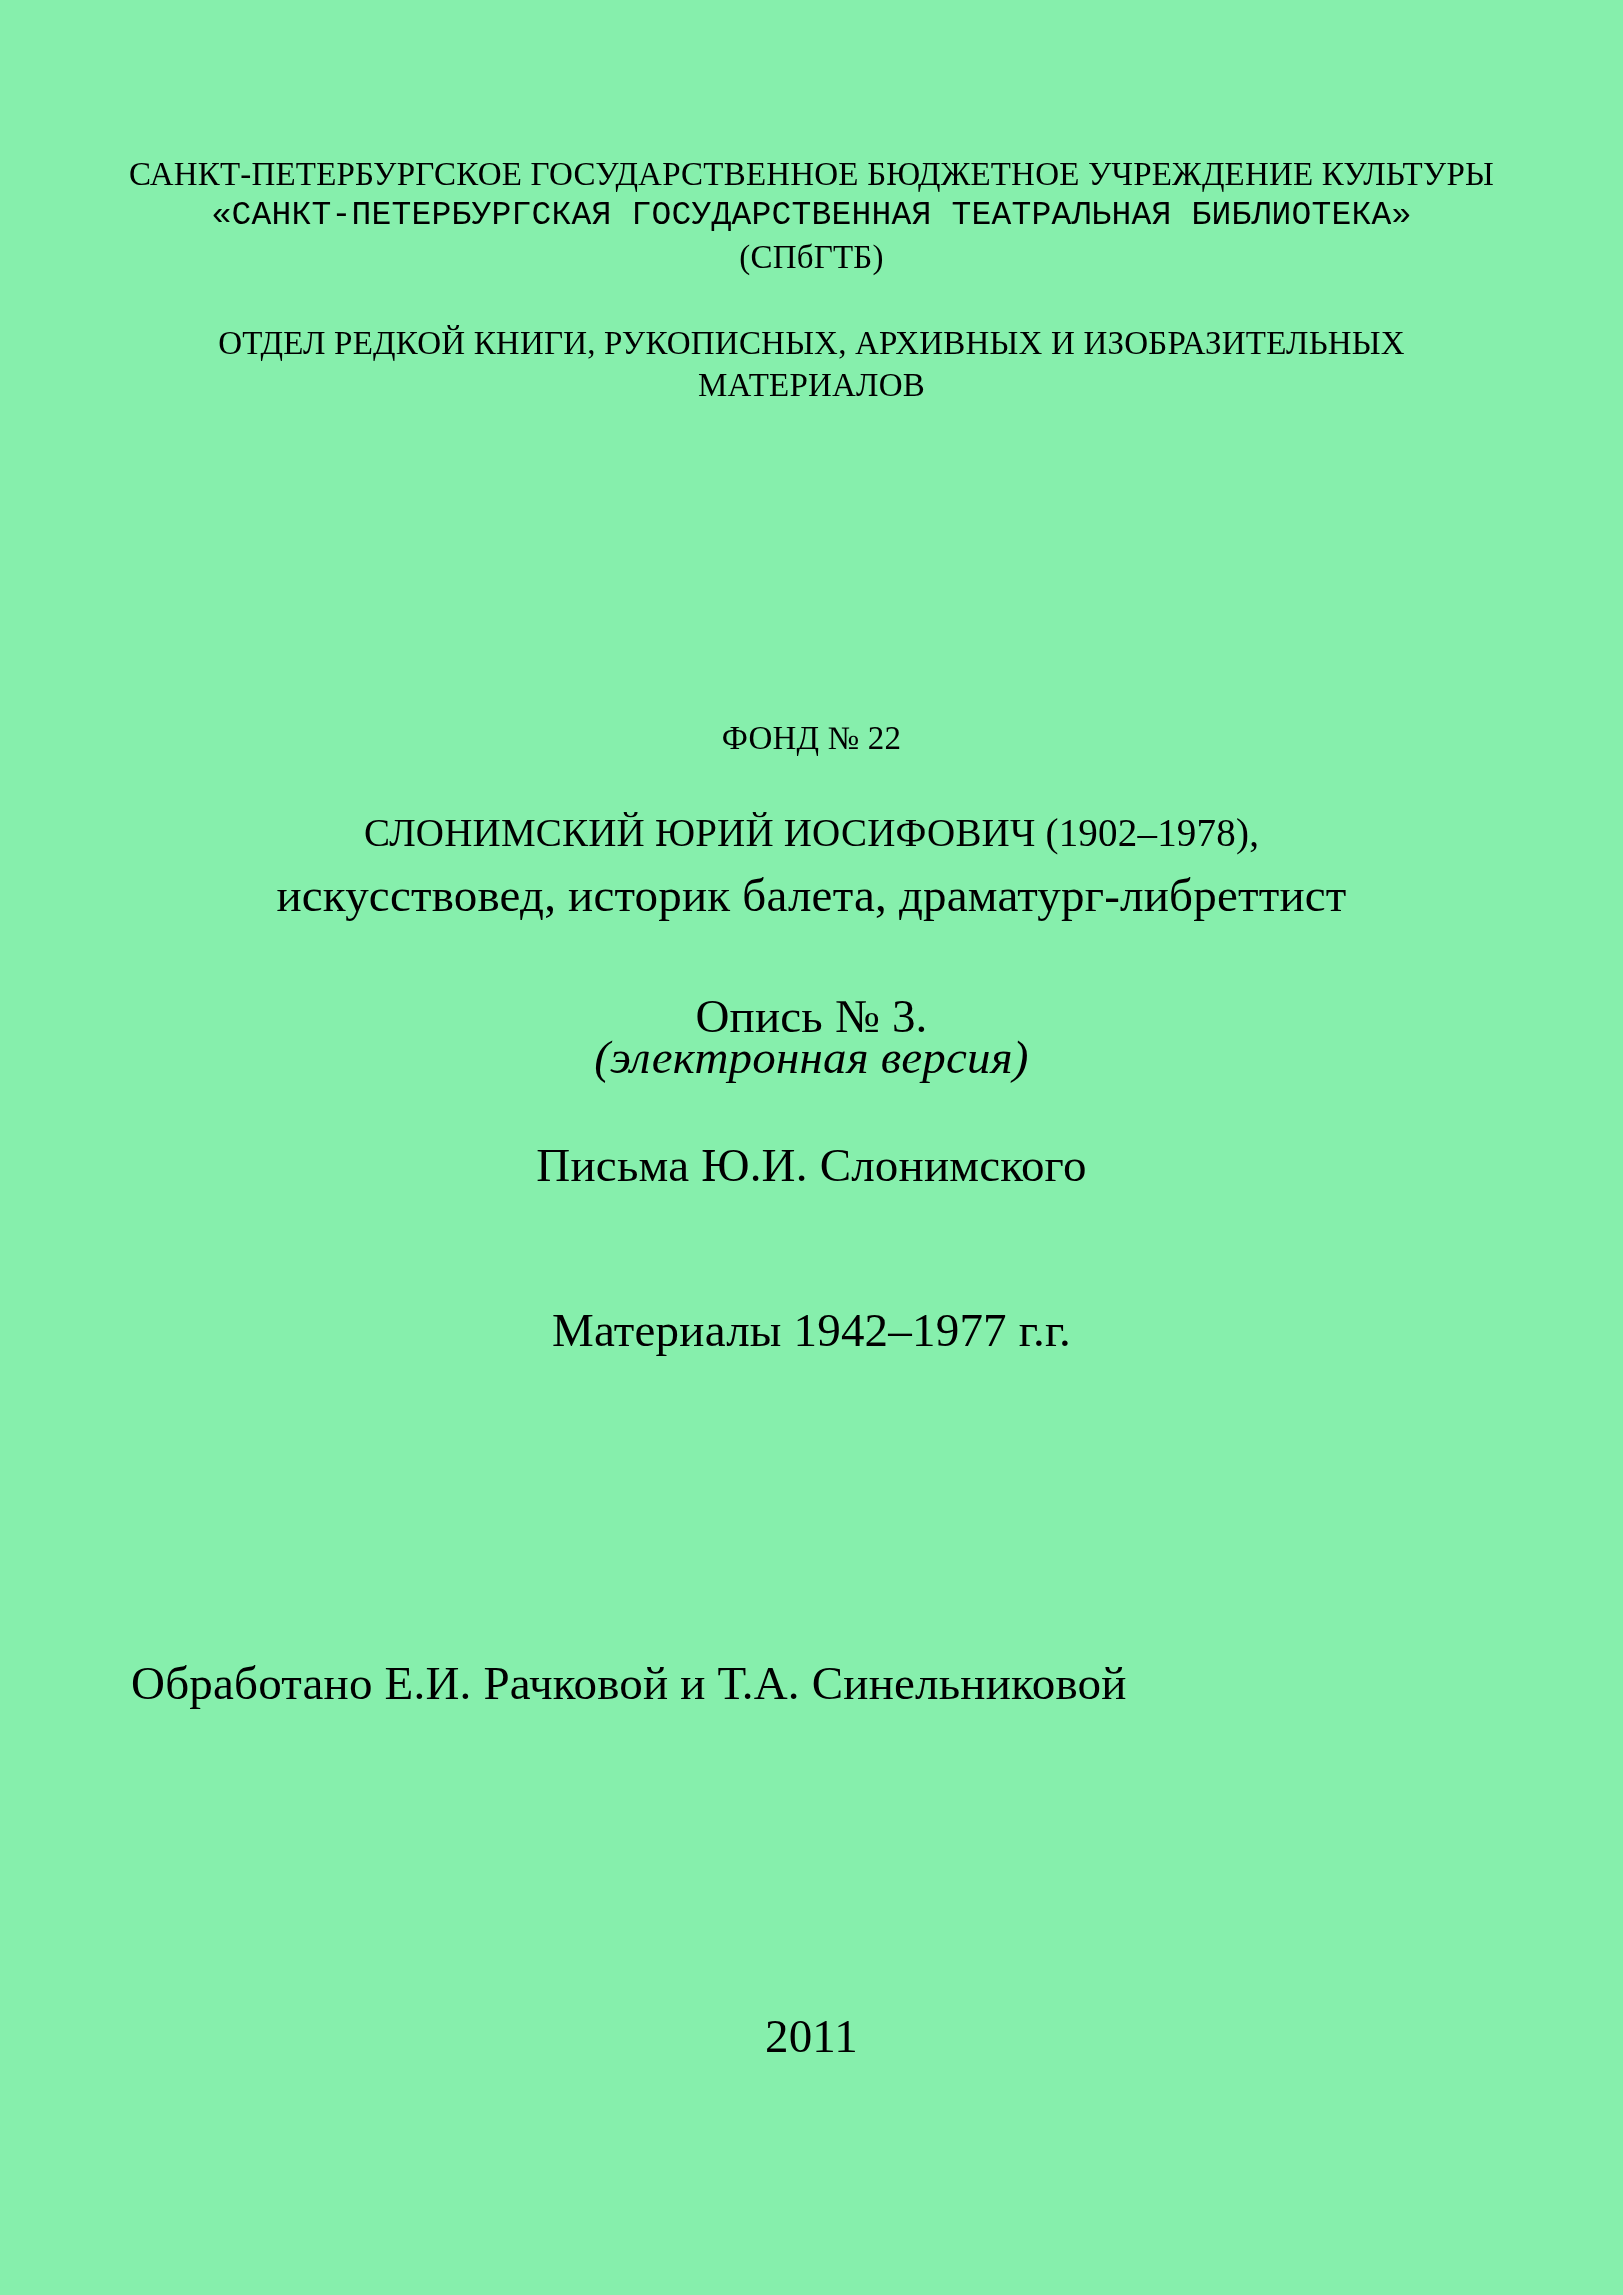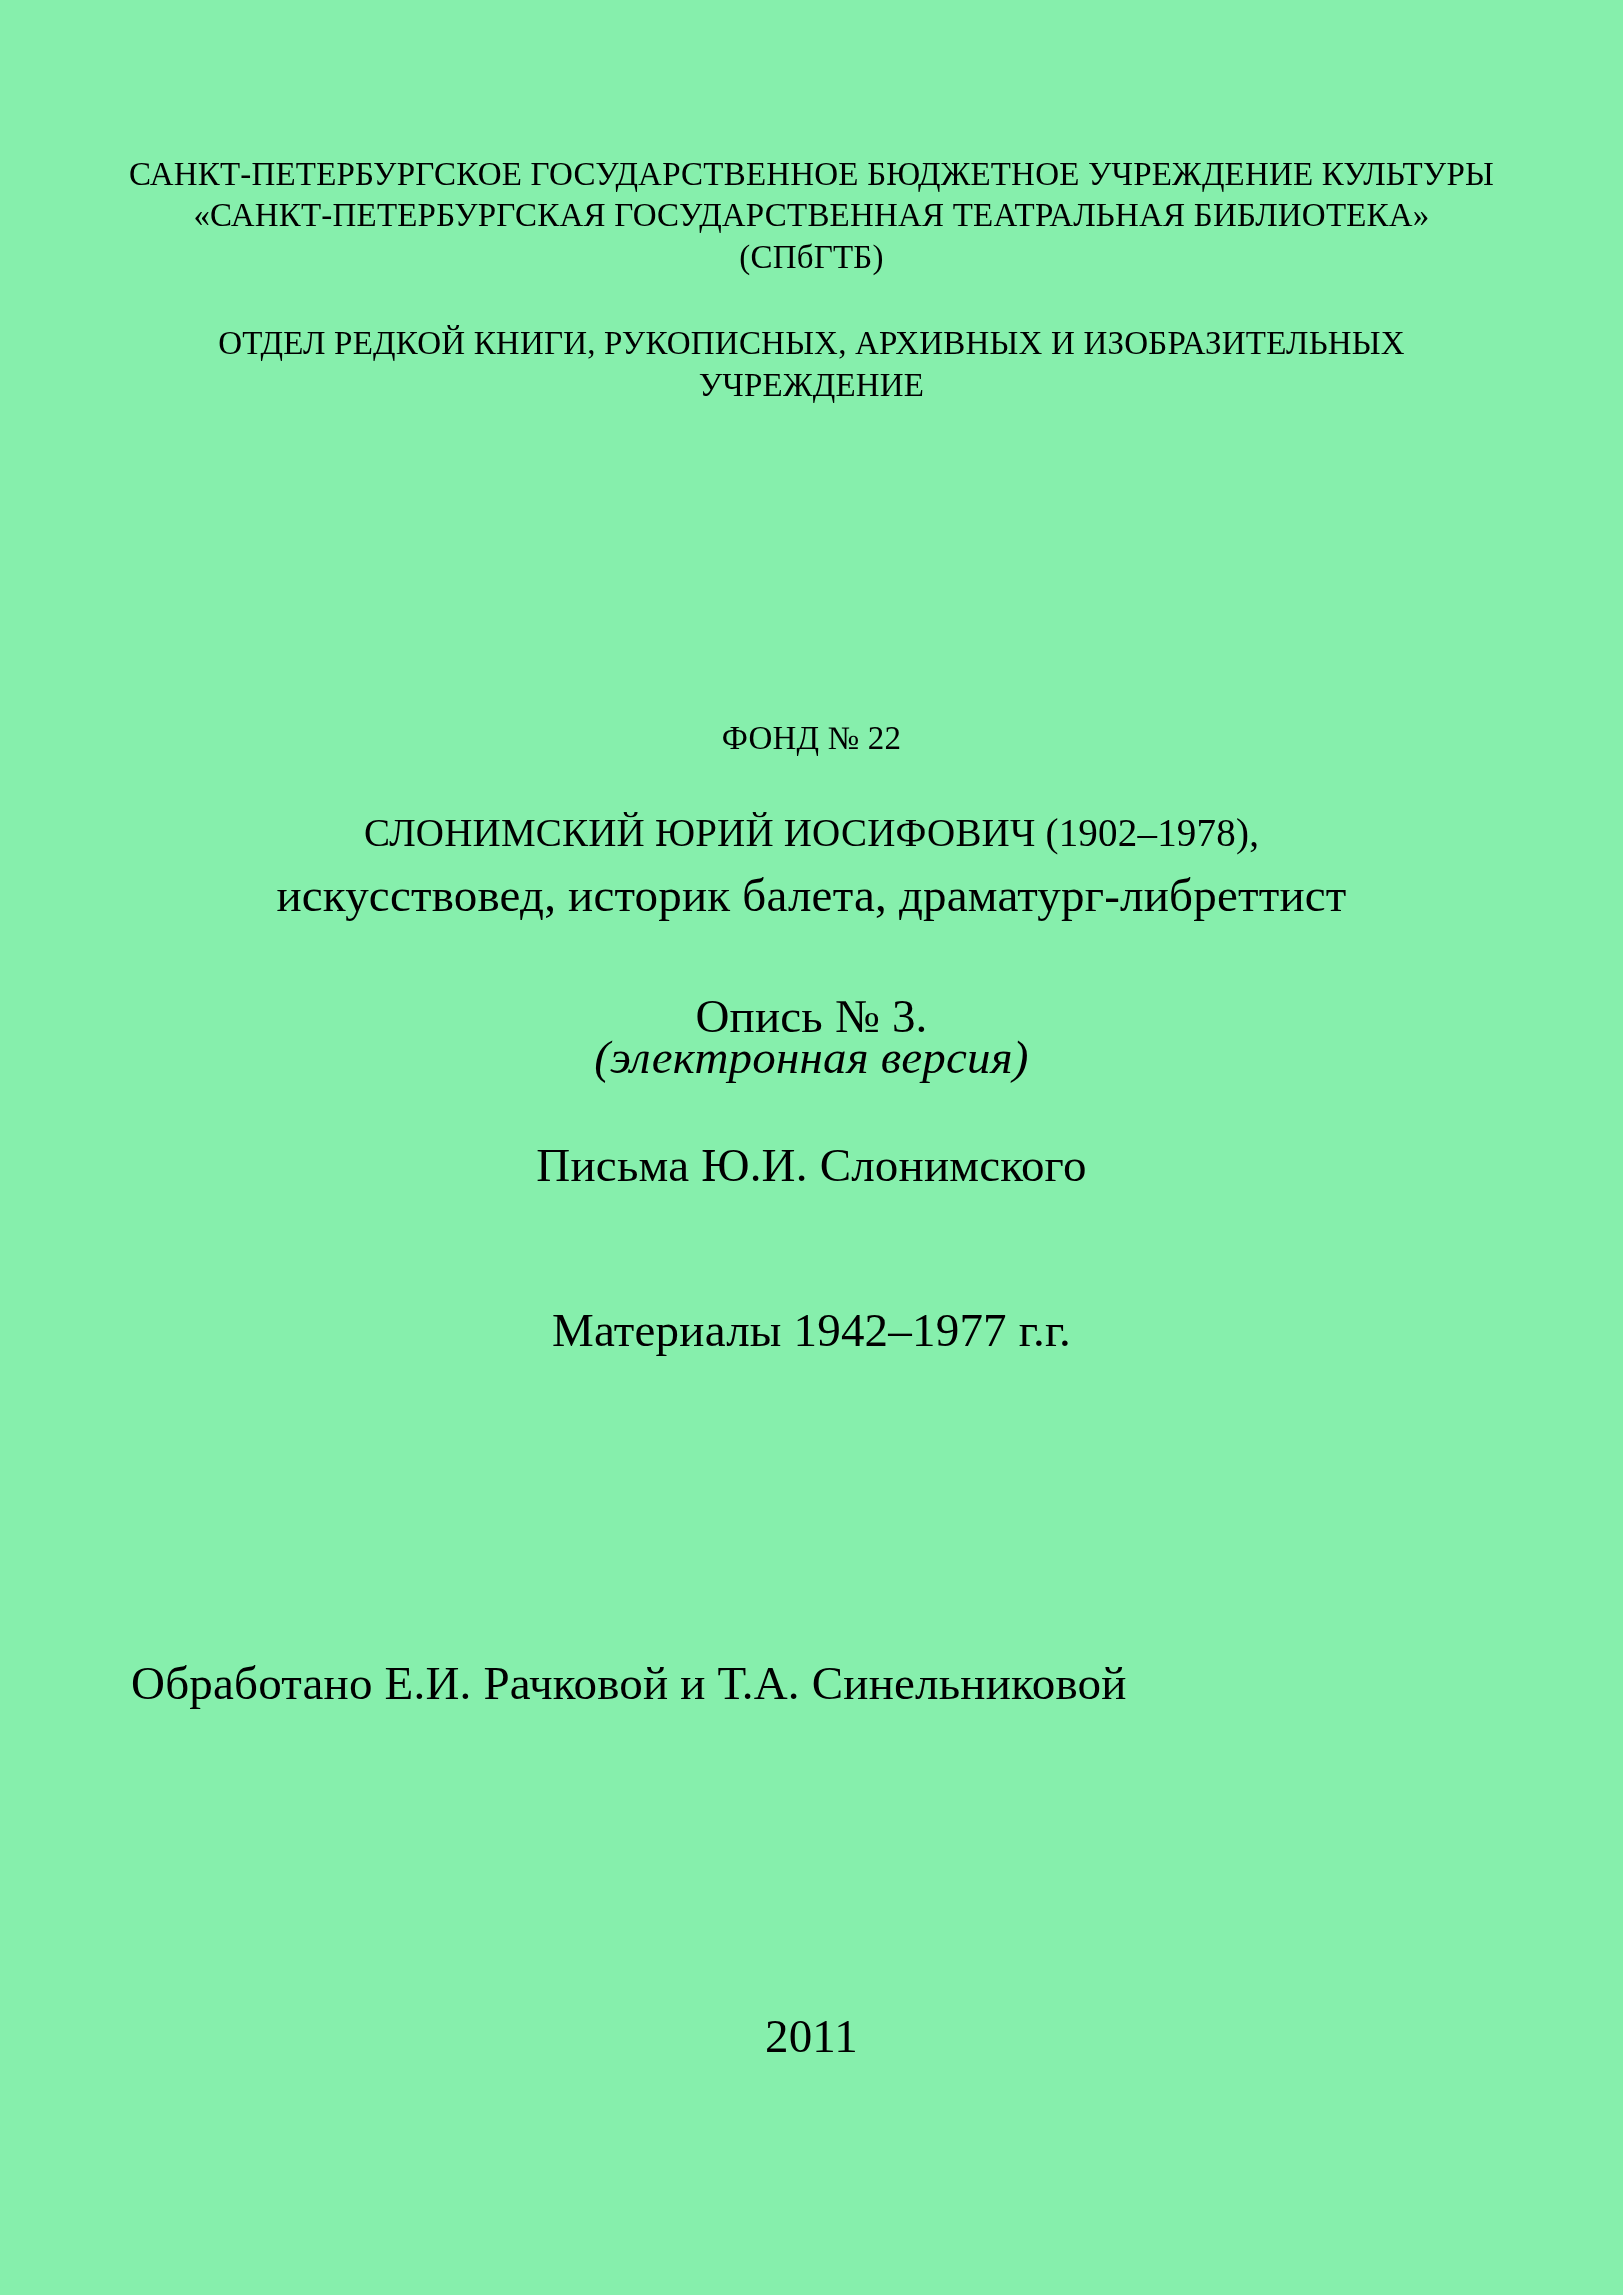--- a/index.html
+++ b/index.html
@@ -38,7 +38,7 @@
 
   
   .org-line1   { top: 154px; }
-  .org-line2   { top: 195px; }
+  .org-line2   { top: 195px; font-family: Liberation Mono, monospace; }
   .org-abbr    { top: 237px; }
   .dept-line1  { top: 323px; }
   .dept-line2  { top: 365px; }

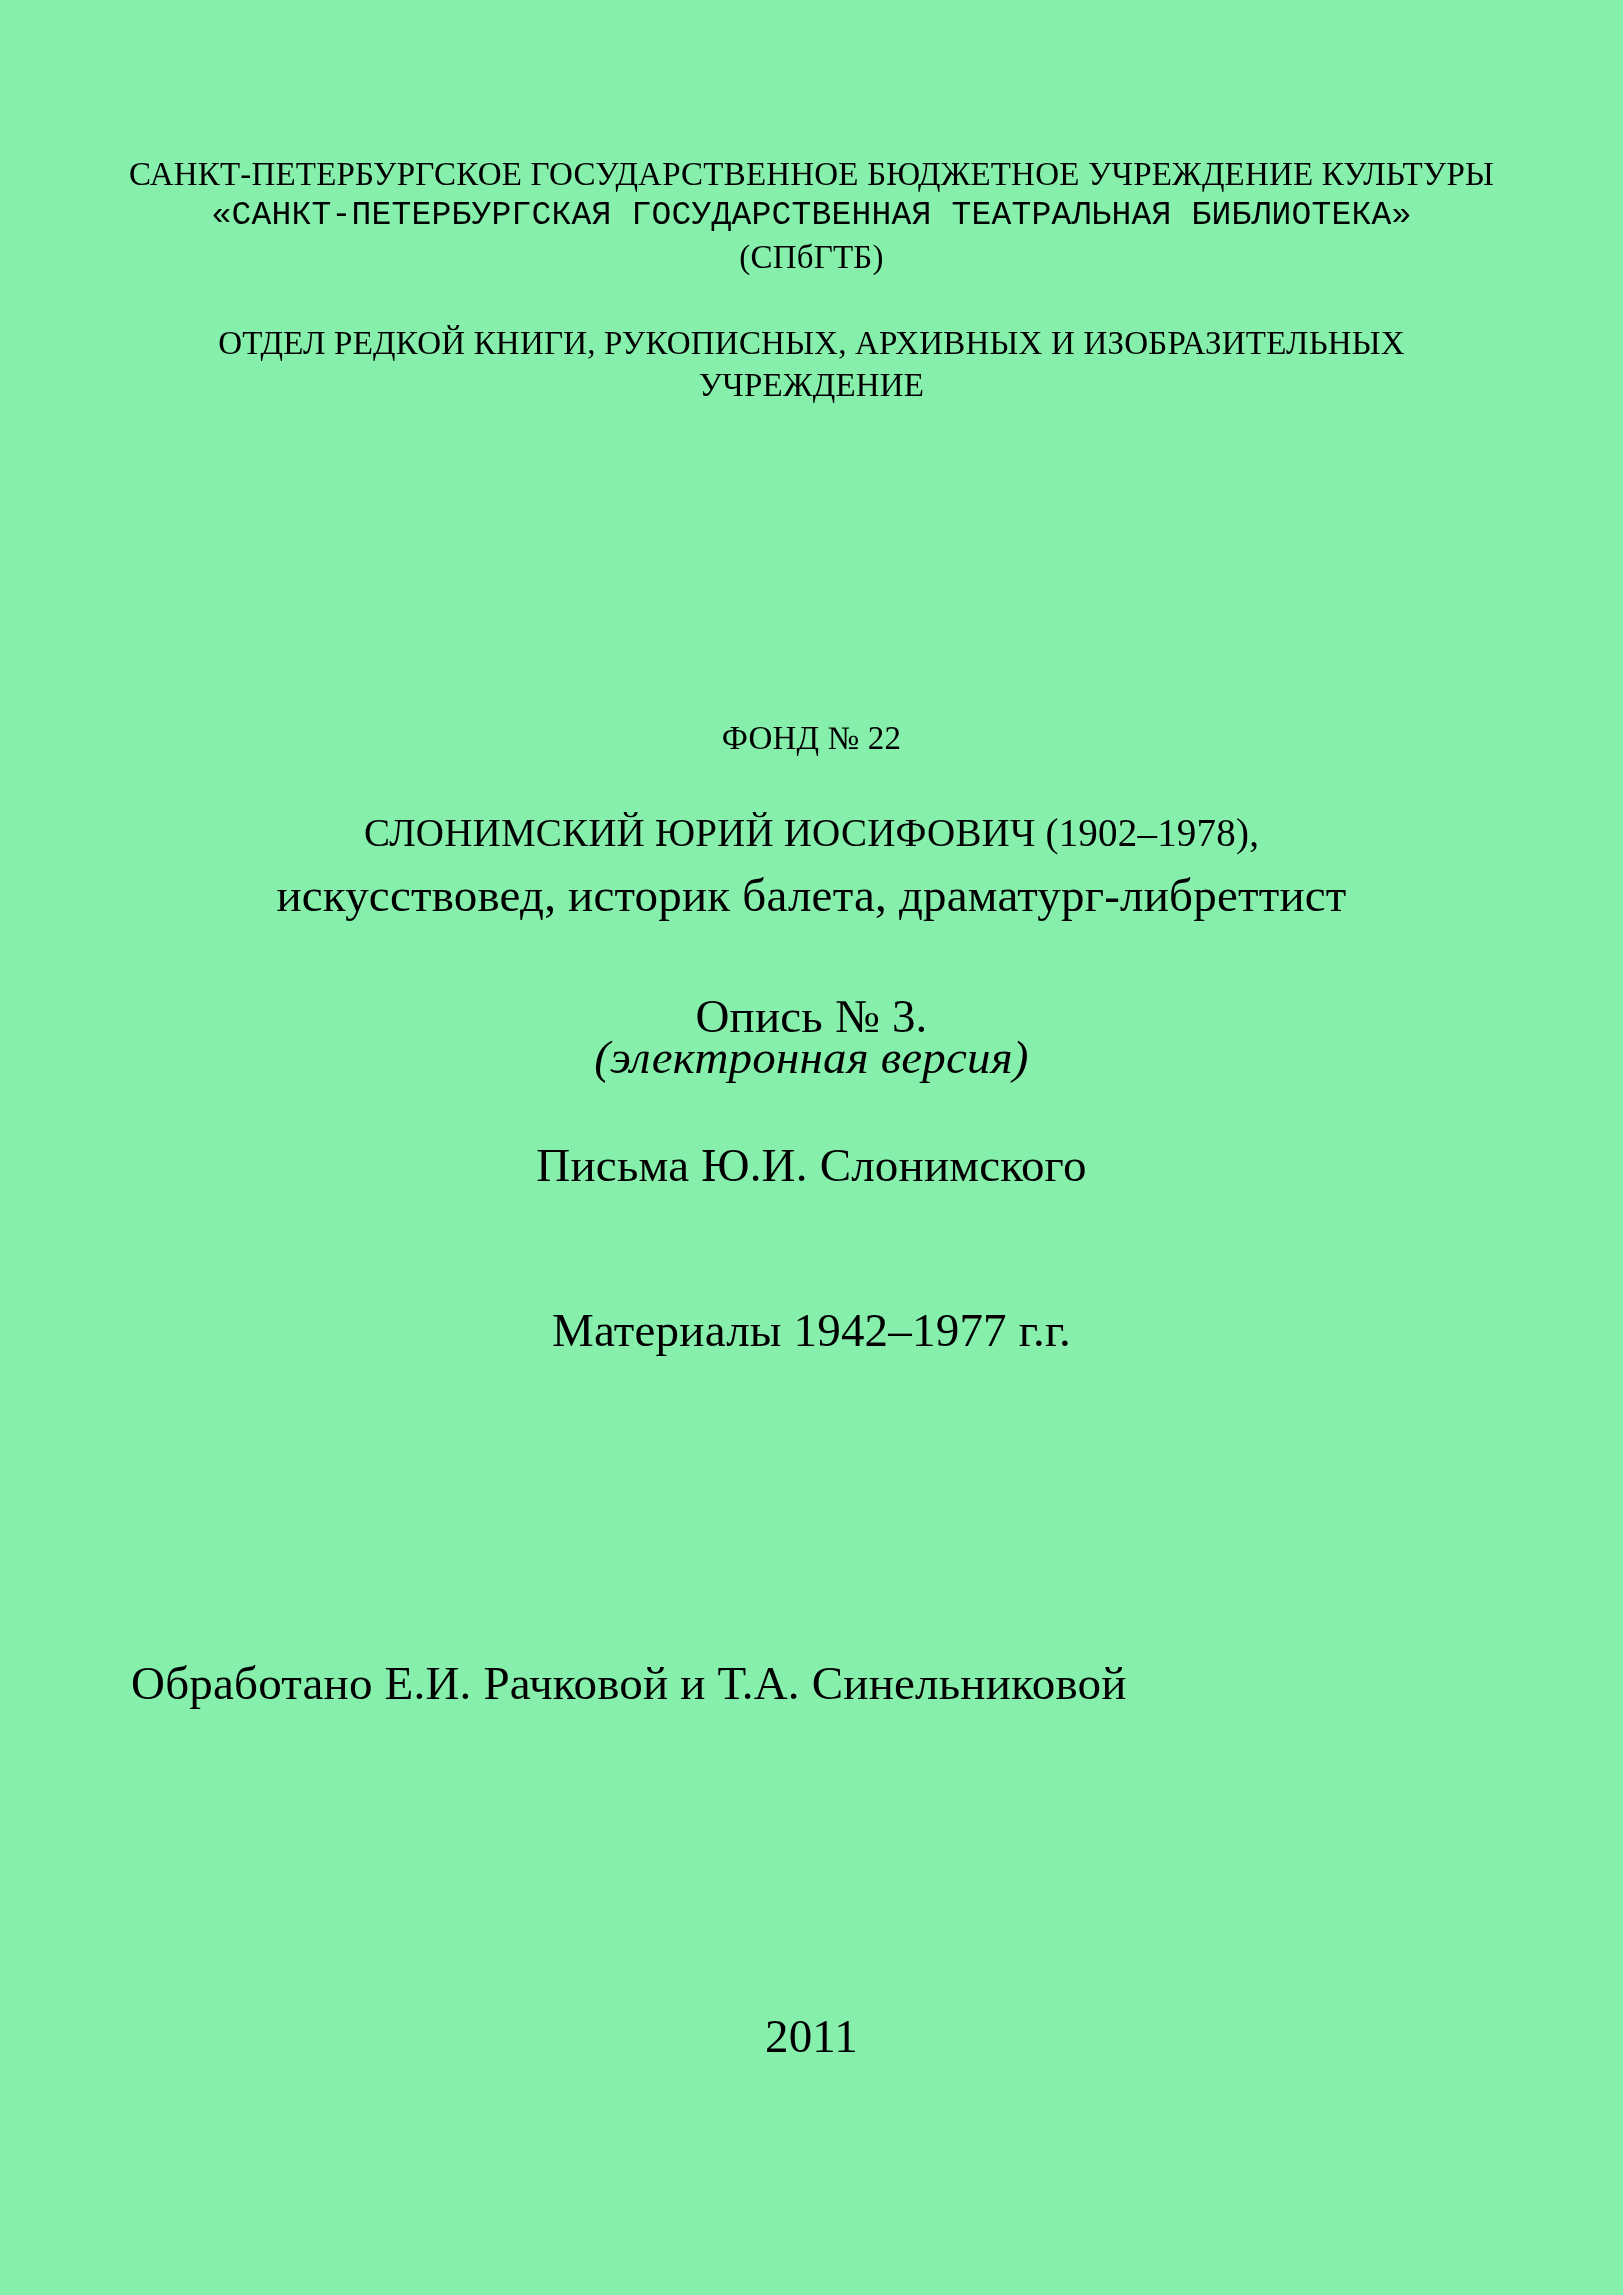--- a/index.html
+++ b/index.html
@@ -66,7 +66,7 @@
 
   <div class="line caps dept-line1">ОТДЕЛ РЕДКОЙ КНИГИ, РУКОПИСНЫХ, АРХИВНЫХ И ИЗОБРАЗИТЕЛЬНЫХ</div>
 
-  <div class="line caps dept-line2">УЧРЕЖДЕНИЕ</div>
+  <div class="line caps dept-line2">МАТЕРИАЛОВ</div>
 
   <div class="line caps fond">ФОНД № 22</div>
 

